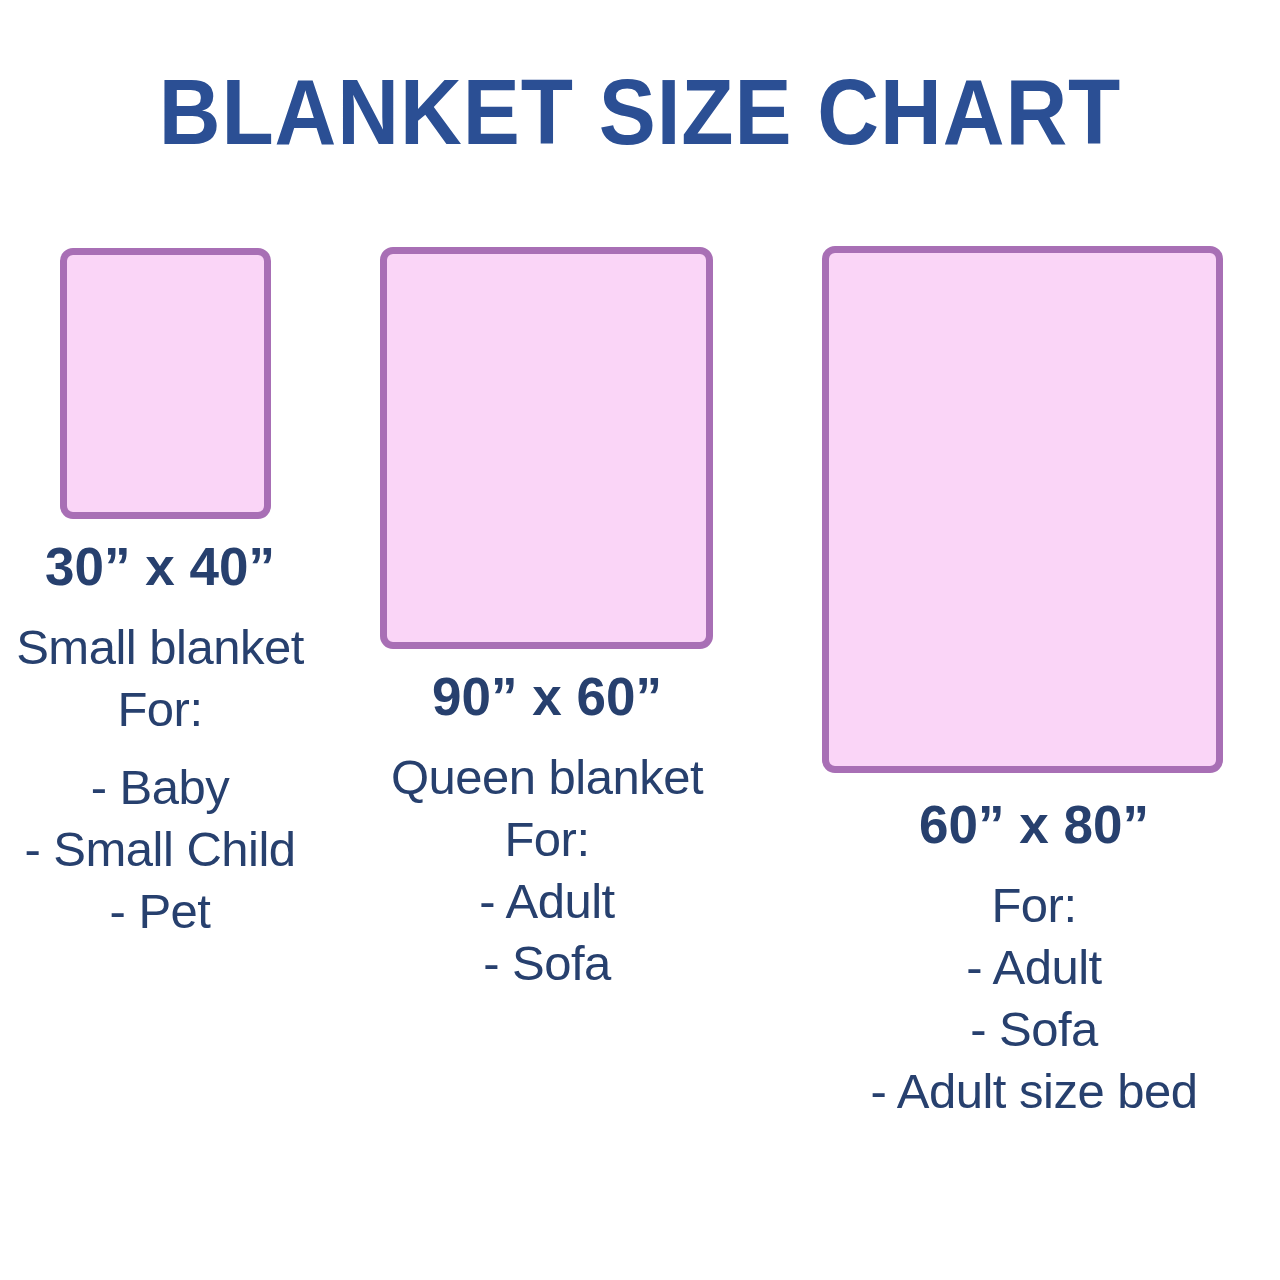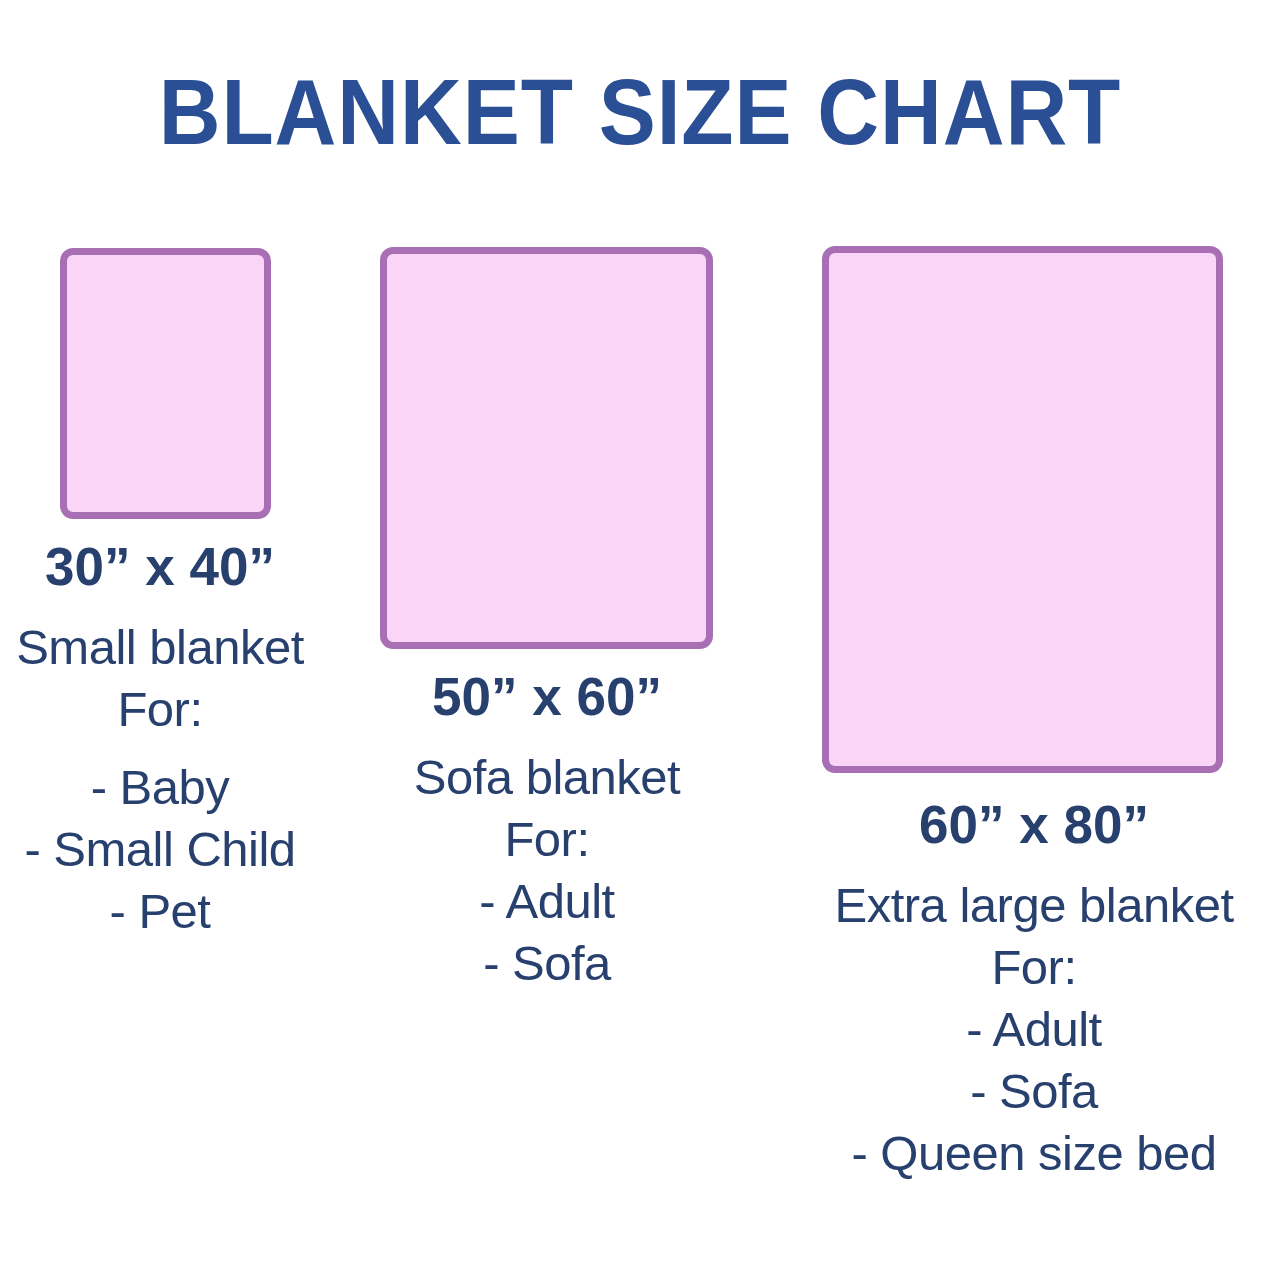--- a/index.html
+++ b/index.html
@@ -122,7 +122,7 @@
   <div class="column col-2">
     <div class="swatch swatch-2"></div>
     <div class="textblock tb-2">
-      <div class="dimension">50” x 60”</div>
+      <div class="dimension">90” x 60”</div>
       <div class="spacer"></div>
       <div class="detail-line">Sofa blanket</div>
       <div class="detail-line">For:</div>

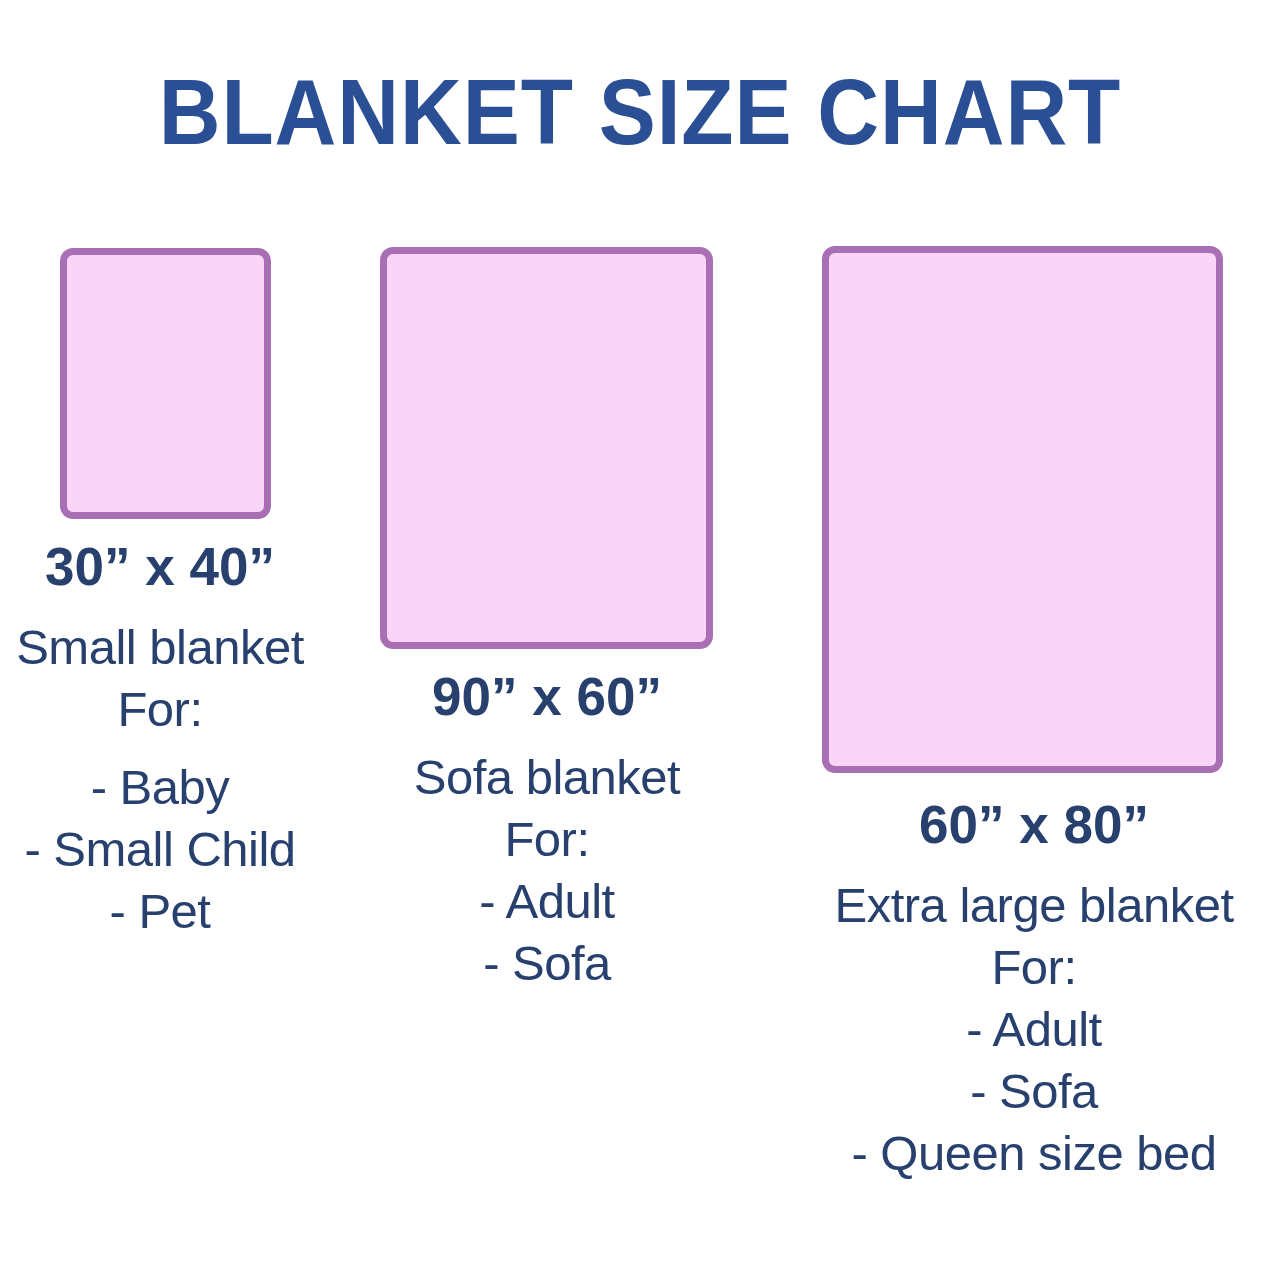--- a/index.html
+++ b/index.html
@@ -124,7 +124,7 @@
     <div class="textblock tb-2">
       <div class="dimension">90” x 60”</div>
       <div class="spacer"></div>
-      <div class="detail-line">Sofa blanket</div>
+      <div class="detail-line">Queen blanket</div>
       <div class="detail-line">For:</div>
       <div class="detail-line">- Adult</div>
       <div class="detail-line">- Sofa</div>

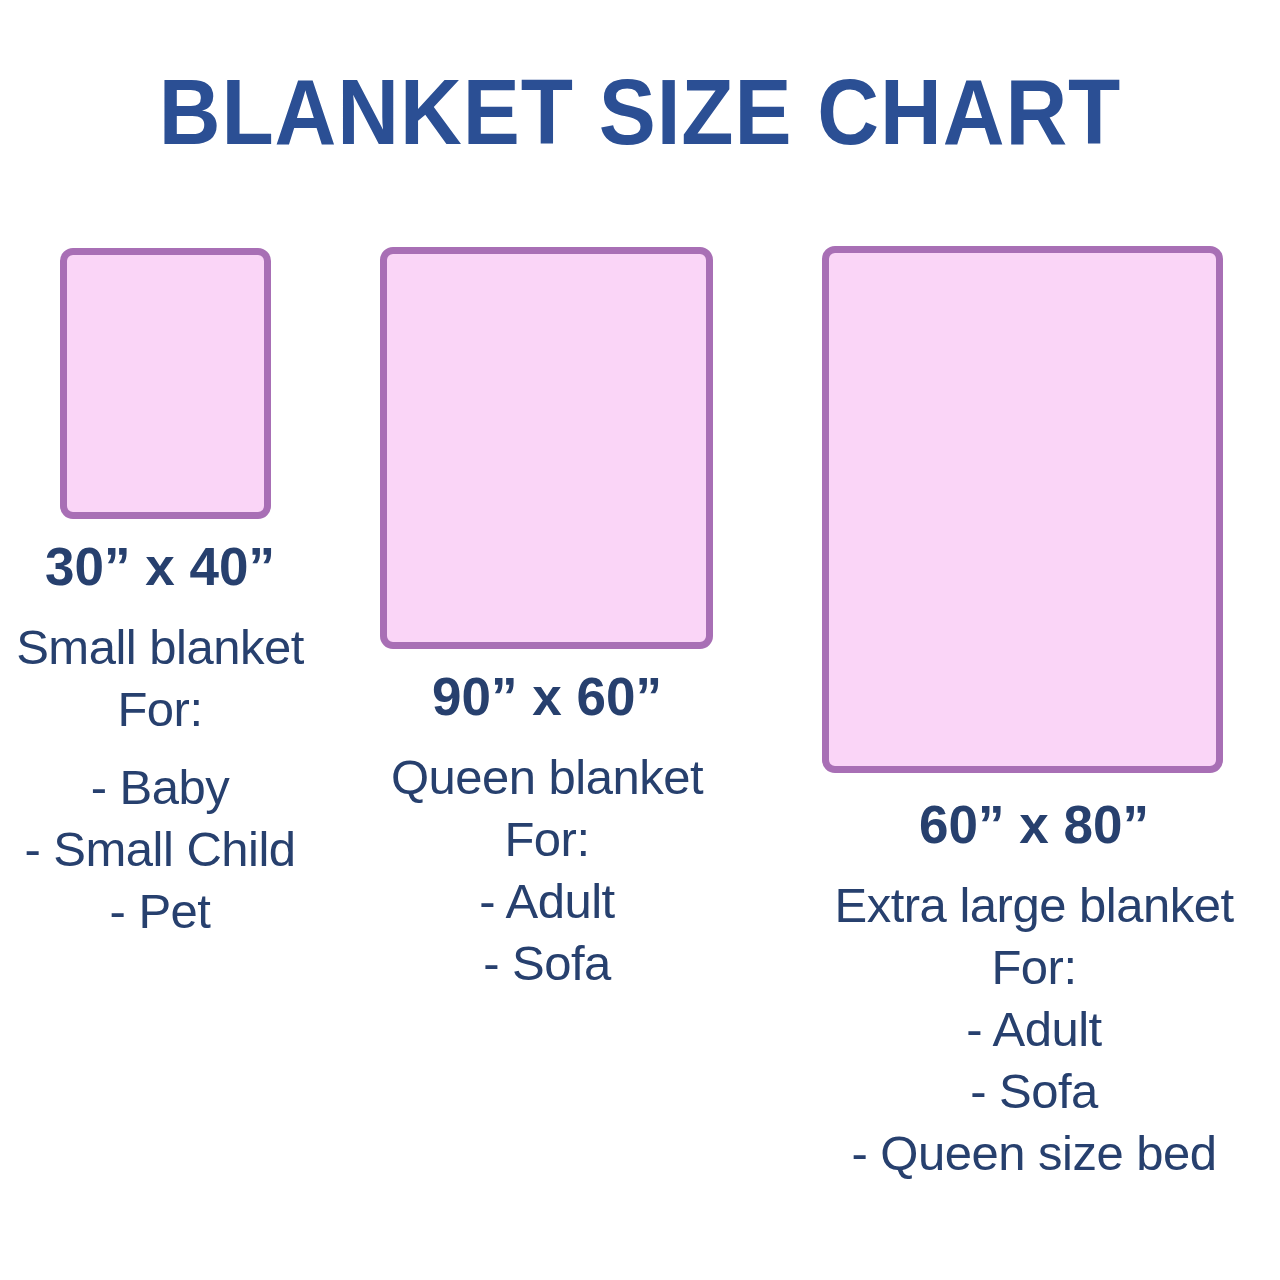--- a/index.html
+++ b/index.html
@@ -136,7 +136,6 @@
     <div class="textblock tb-3">
       <div class="dimension">60” x 80”</div>
       <div class="spacer"></div>
-      <div class="detail-line">Extra large blanket</div>
       <div class="detail-line">For:</div>
       <div class="detail-line">- Adult</div>
       <div class="detail-line">- Sofa</div>

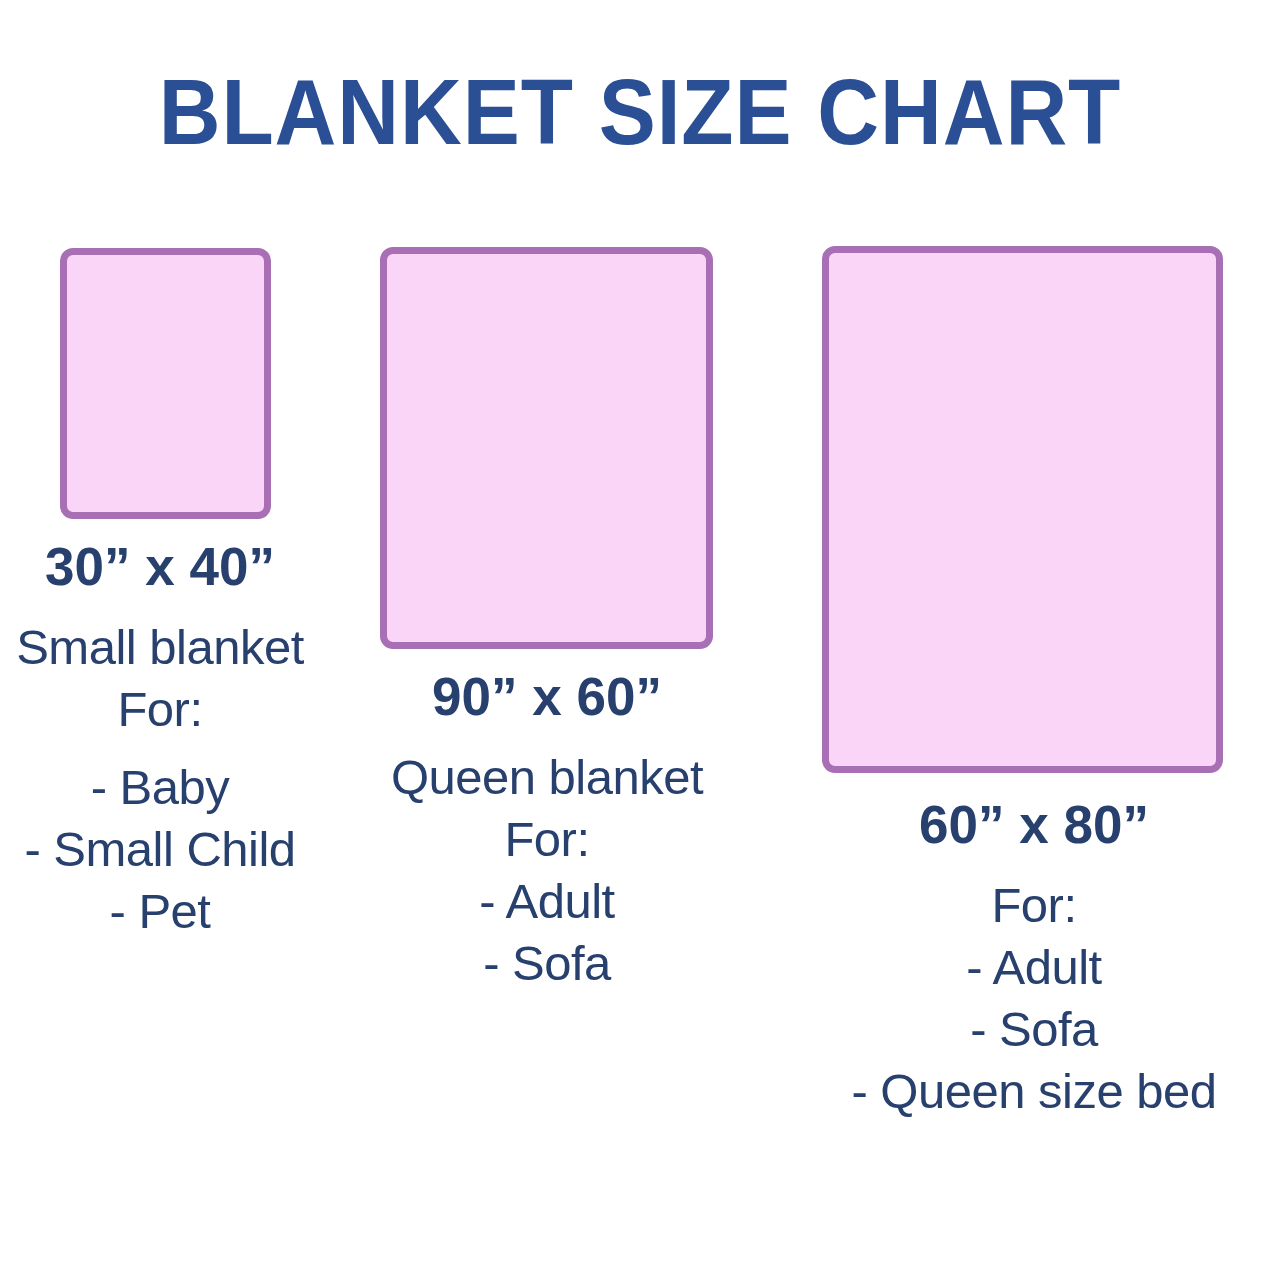--- a/index.html
+++ b/index.html
@@ -139,7 +139,7 @@
       <div class="detail-line">For:</div>
       <div class="detail-line">- Adult</div>
       <div class="detail-line">- Sofa</div>
-      <div class="detail-line">- Queen size bed</div>
+      <div class="detail-line">- Adult size bed</div>
     </div>
   </div>
 

